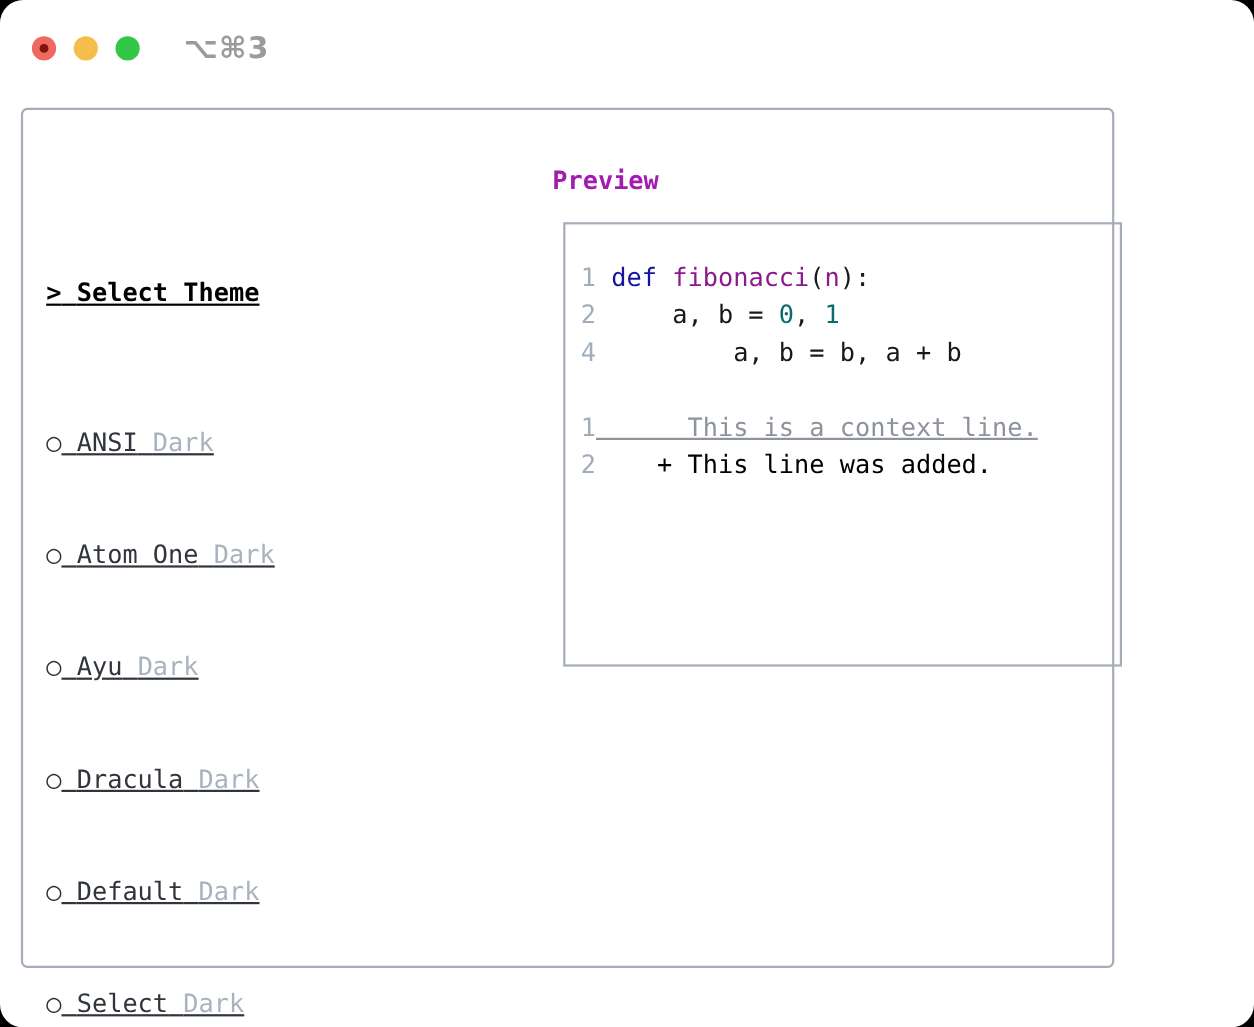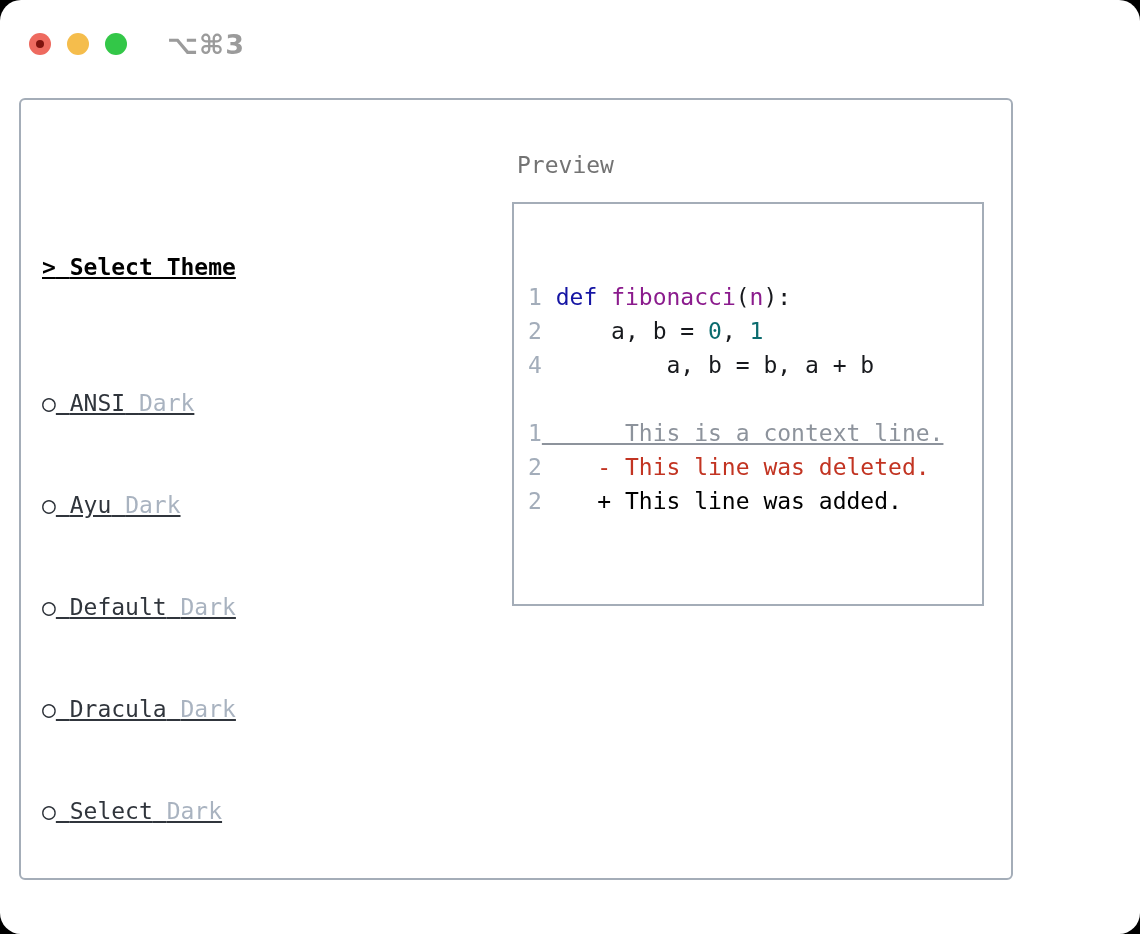--- a/index.html
+++ b/index.html
@@ -38,8 +38,8 @@
   .tag{color:#a9b3c0;text-align:right;}
   
   .preview-label{
-    position:absolute;left:496px;top:48px;font-size:23px;line-height:34px;
-    font-weight:400;color:#737373;
+    position:absolute;left:481px;top:48px;font-size:23px;line-height:34px;
+    font-weight:700;color:#a21caf;
   }
   .preview-box{
     position:absolute;left:491px;top:102px;width:472px;height:404px;

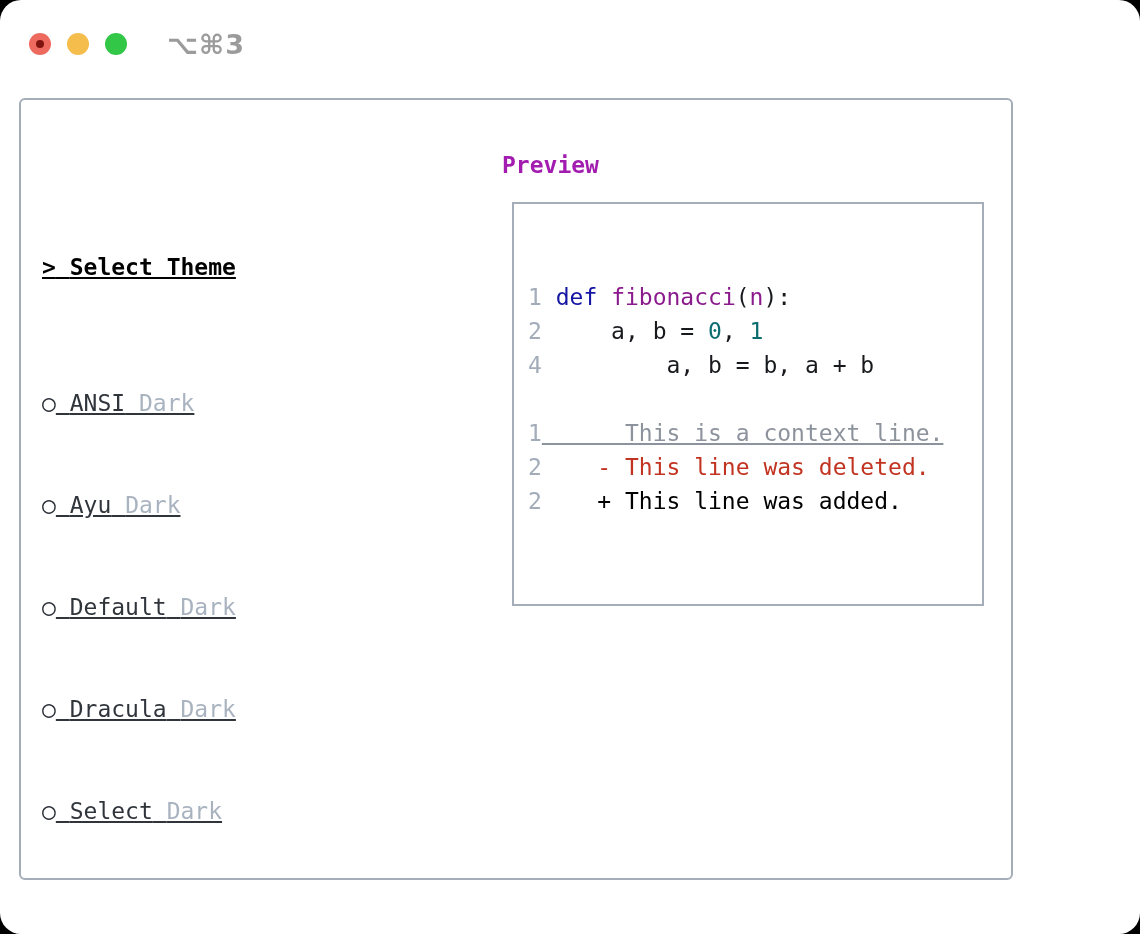--- a/index.html
+++ b/index.html
@@ -42,9 +42,9 @@
     font-weight:700;color:#a21caf;
   }
   .preview-box{
-    position:absolute;left:491px;top:102px;width:472px;height:404px;
+    position:absolute;left:491px;top:102px;width:508px;height:404px;
     border:2px solid #a4adb8;box-sizing:border-box;
-    padding:76px 0 0 14px;overflow:hidden;
+    padding:32px 0 0 14px;overflow:hidden;
   }
   .cl{font-size:23px;line-height:34px;white-space:pre;color:#17191d;}
   .cl .ln{color:#a3adba;}

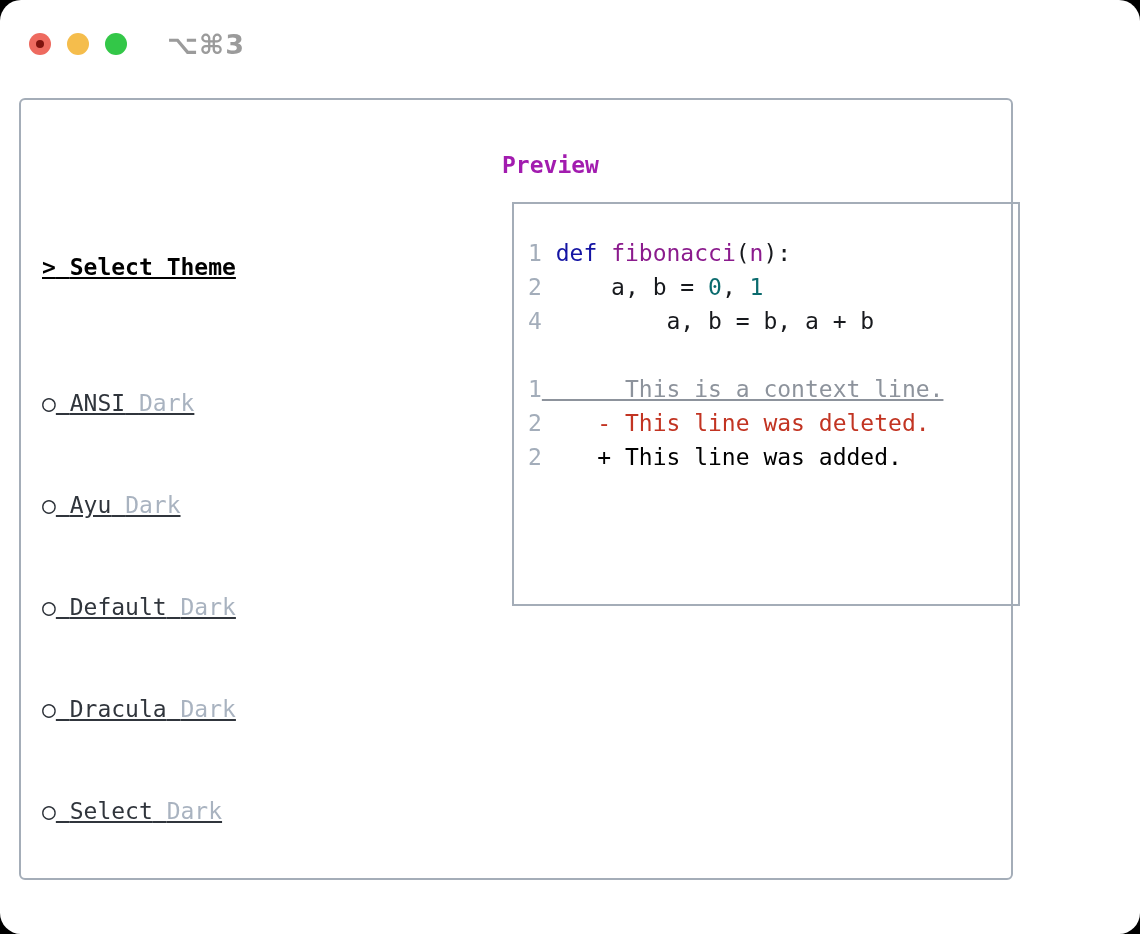--- a/index.html
+++ b/index.html
@@ -108,7 +108,6 @@
           <div class="cl"><span class="ln">4</span><span class="pl">         a, b = b, a + b</span></div>
           <div class="cl">&nbsp;</div>
           <div class="cl"><span class="ln">1</span><span class="ctx">      This is a context line.</span></div>
-          <div class="cl"><span class="ln">2</span><span class="del">    - This line was deleted.</span></div>
           <div class="cl"><span class="ln">2</span><span class="add">    + This line was added.</span></div>
         </div>
     </div>

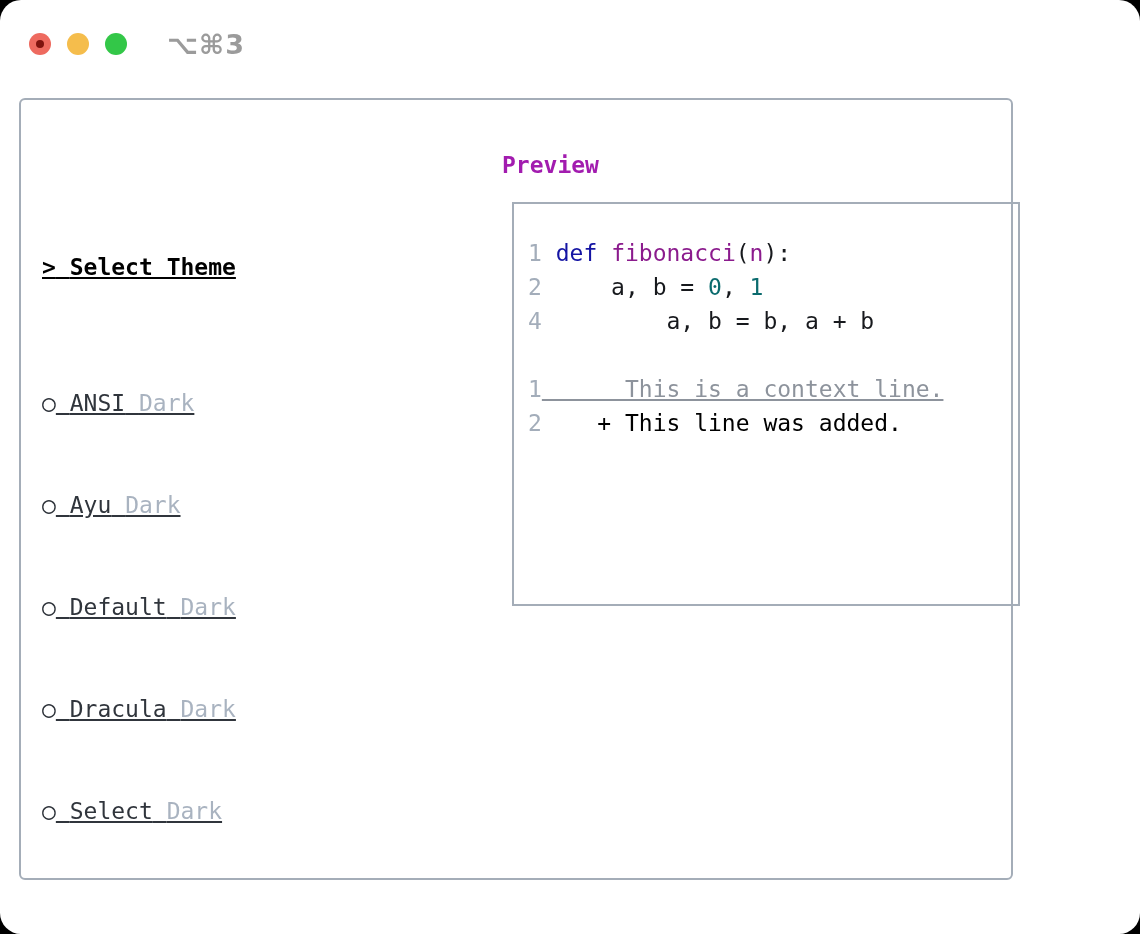--- a/index.html
+++ b/index.html
@@ -77,6 +77,7 @@
       <div class="row hdr"><span>&gt;</span><span> </span><span>Select Theme</span></div>
 
       <div class="row"><span class="marker">○</span><span> </span><span class="item-label">ANSI</span><span> </span><span class="tag">Dark</span></div>
+      <div class="row"><span class="marker">○</span><span> </span><span class="item-label">Atom One</span><span> </span><span class="tag">Dark</span></div>
       <div class="row"><span class="marker">○</span><span> </span><span class="item-label">Ayu</span><span> </span><span class="tag">Dark</span></div>
       <div class="row"><span class="marker">○</span><span> </span><span class="item-label">Default</span><span> </span><span class="tag">Dark</span></div>
       <div class="row"><span class="marker">○</span><span> </span><span class="item-label">Dracula</span><span> </span><span class="tag">Dark</span></div>

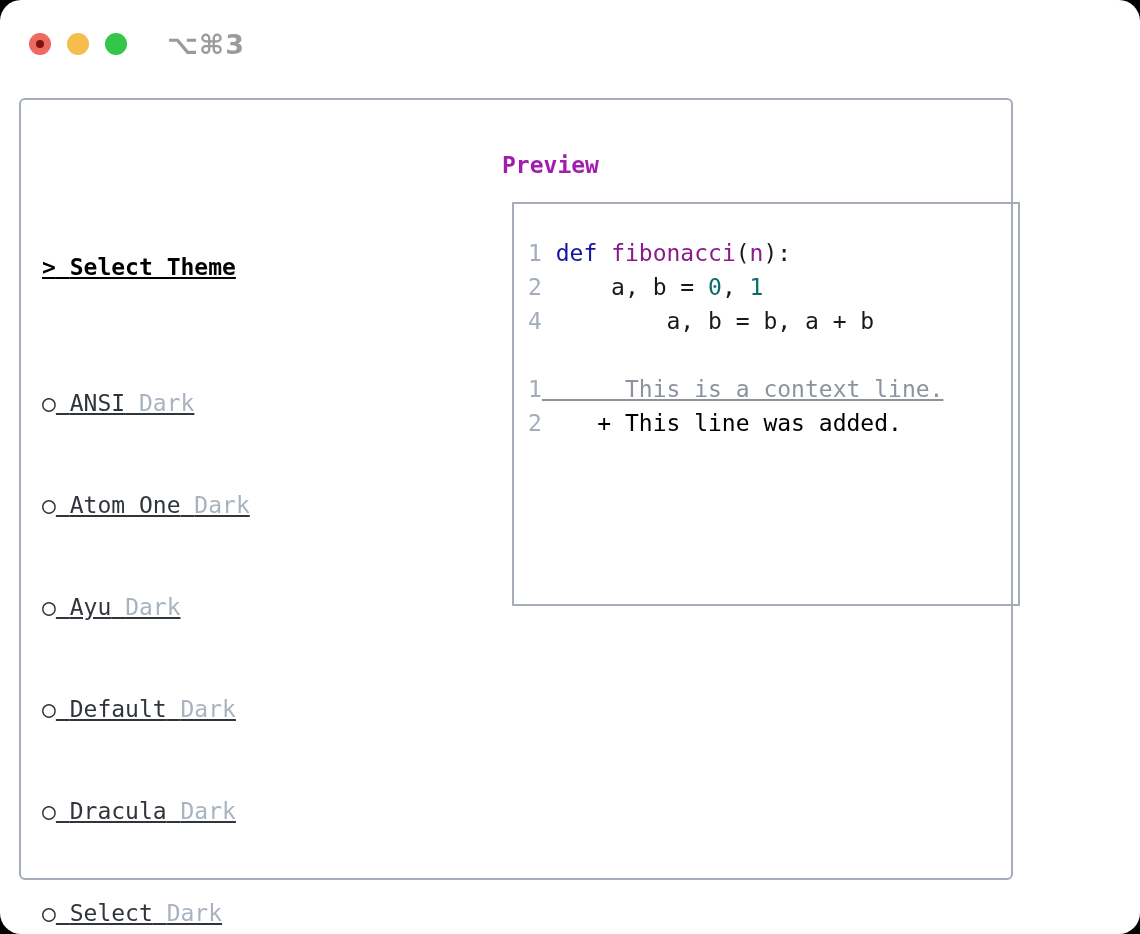--- a/index.html
+++ b/index.html
@@ -79,8 +79,8 @@
       <div class="row"><span class="marker">○</span><span> </span><span class="item-label">ANSI</span><span> </span><span class="tag">Dark</span></div>
       <div class="row"><span class="marker">○</span><span> </span><span class="item-label">Atom One</span><span> </span><span class="tag">Dark</span></div>
       <div class="row"><span class="marker">○</span><span> </span><span class="item-label">Ayu</span><span> </span><span class="tag">Dark</span></div>
+      <div class="row"><span class="marker">○</span><span> </span><span class="item-label">Dracula</span><span> </span><span class="tag">Dark</span></div>
       <div class="row"><span class="marker">○</span><span> </span><span class="item-label">Default</span><span> </span><span class="tag">Dark</span></div>
-      <div class="row"><span class="marker">○</span><span> </span><span class="item-label">Dracula</span><span> </span><span class="tag">Dark</span></div>
       <div class="row"><span class="marker">○</span><span> </span><span class="item-label">Select</span><span> </span><span class="tag">Dark</span></div>
       
       

